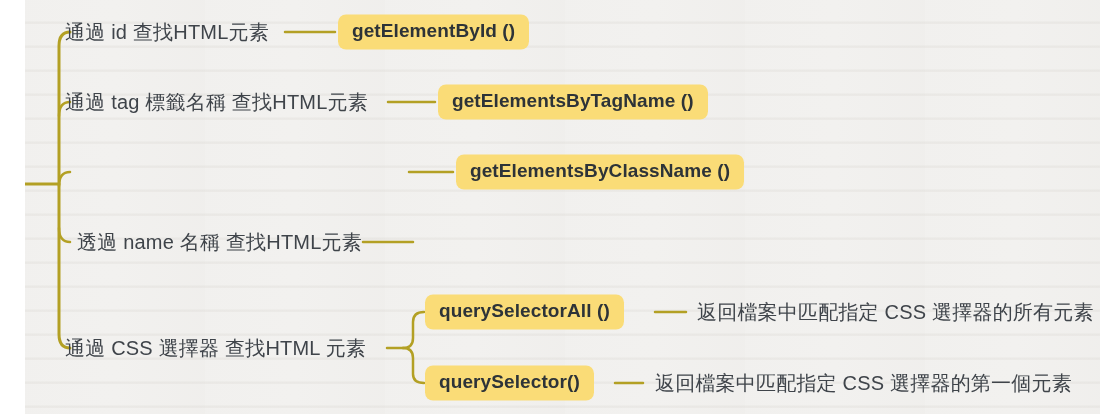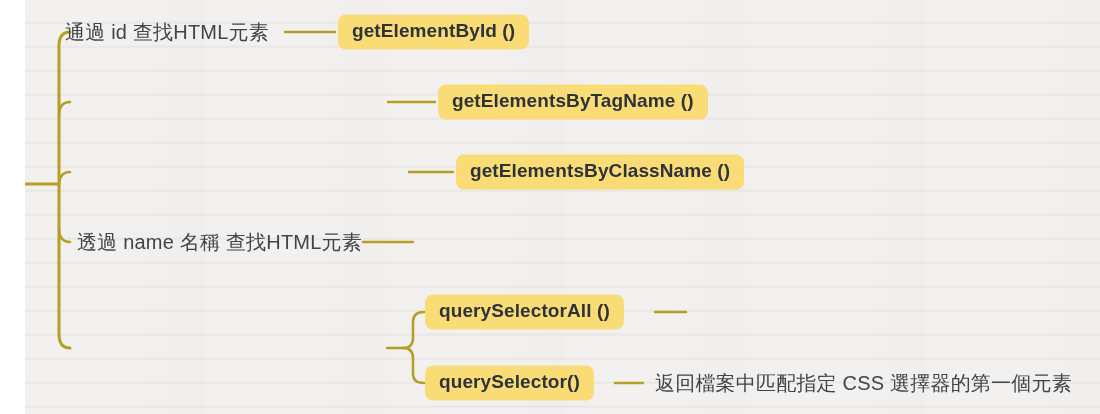--- a/index.html
+++ b/index.html
@@ -90,6 +90,7 @@
   </svg>
 
   <div class="topic-label" style="left:40px; top:32px">通過 id 查找HTML元素</div>
+  <div class="topic-label" style="left:40px; top:102px">通過 tag 標籤名稱 查找HTML元素</div>
   <div class="topic-label" style="left:52px; top:242px">透過 name 名稱 查找HTML元素</div>
 
   <div class="method-node" style="left:313px; top:32px">getElementById ()</div>

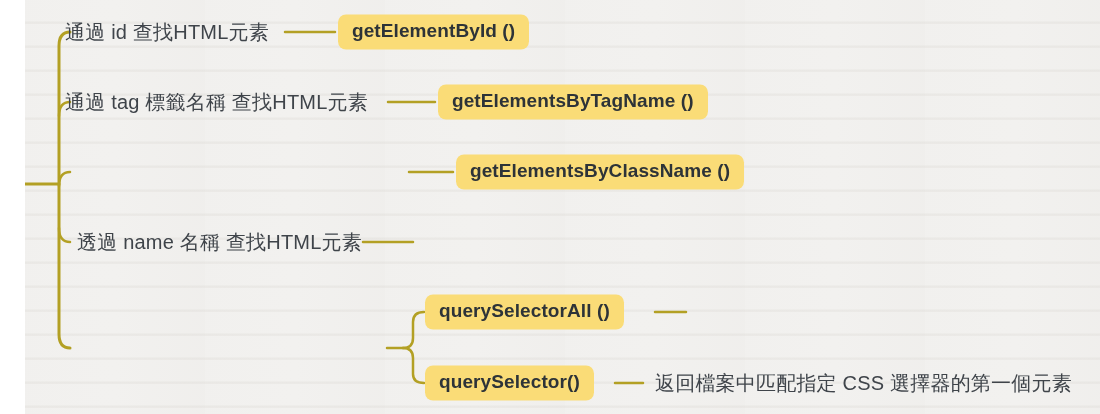--- a/index.html
+++ b/index.html
@@ -99,6 +99,7 @@
   <div class="method-node" style="left:400px; top:312px">querySelectorAll ()</div>
   <div class="method-node" style="left:400px; top:383px">querySelector()</div>
 
+  <div class="desc-label" style="left:672px; top:312px">返回檔案中匹配指定 CSS 選擇器的所有元素</div>
   <div class="desc-label" style="left:630px; top:383px">返回檔案中匹配指定 CSS 選擇器的第一個元素</div>
 
 </div>

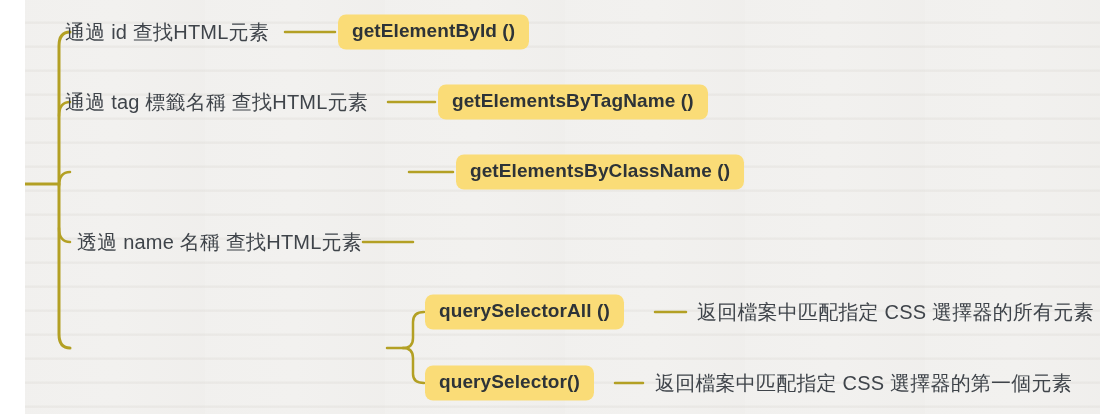--- a/index.html
+++ b/index.html
@@ -92,6 +92,7 @@
   <div class="topic-label" style="left:40px; top:32px">通過 id 查找HTML元素</div>
   <div class="topic-label" style="left:40px; top:102px">通過 tag 標籤名稱 查找HTML元素</div>
   <div class="topic-label" style="left:52px; top:242px">透過 name 名稱 查找HTML元素</div>
+  <div class="topic-label" style="left:40px; top:348px">通過 CSS 選擇器 查找HTML 元素</div>
 
   <div class="method-node" style="left:313px; top:32px">getElementById ()</div>
   <div class="method-node" style="left:413px; top:102px">getElementsByTagName ()</div>

